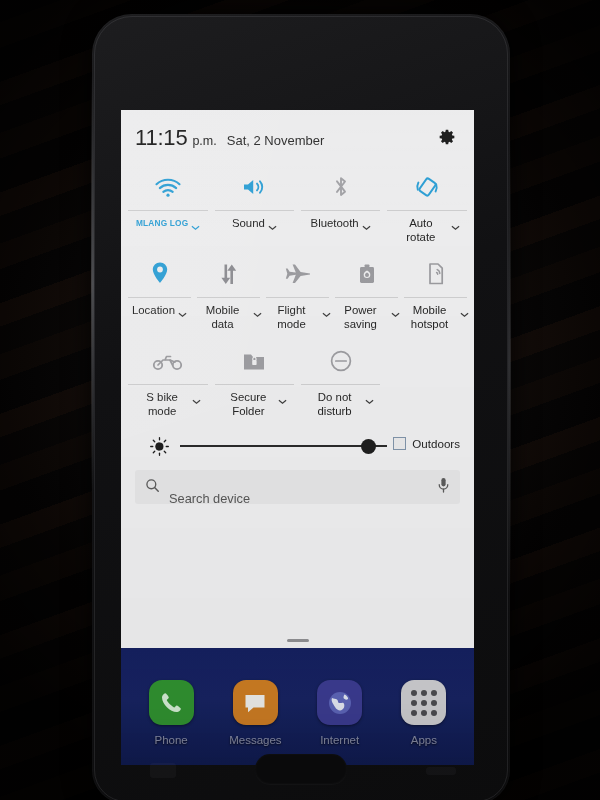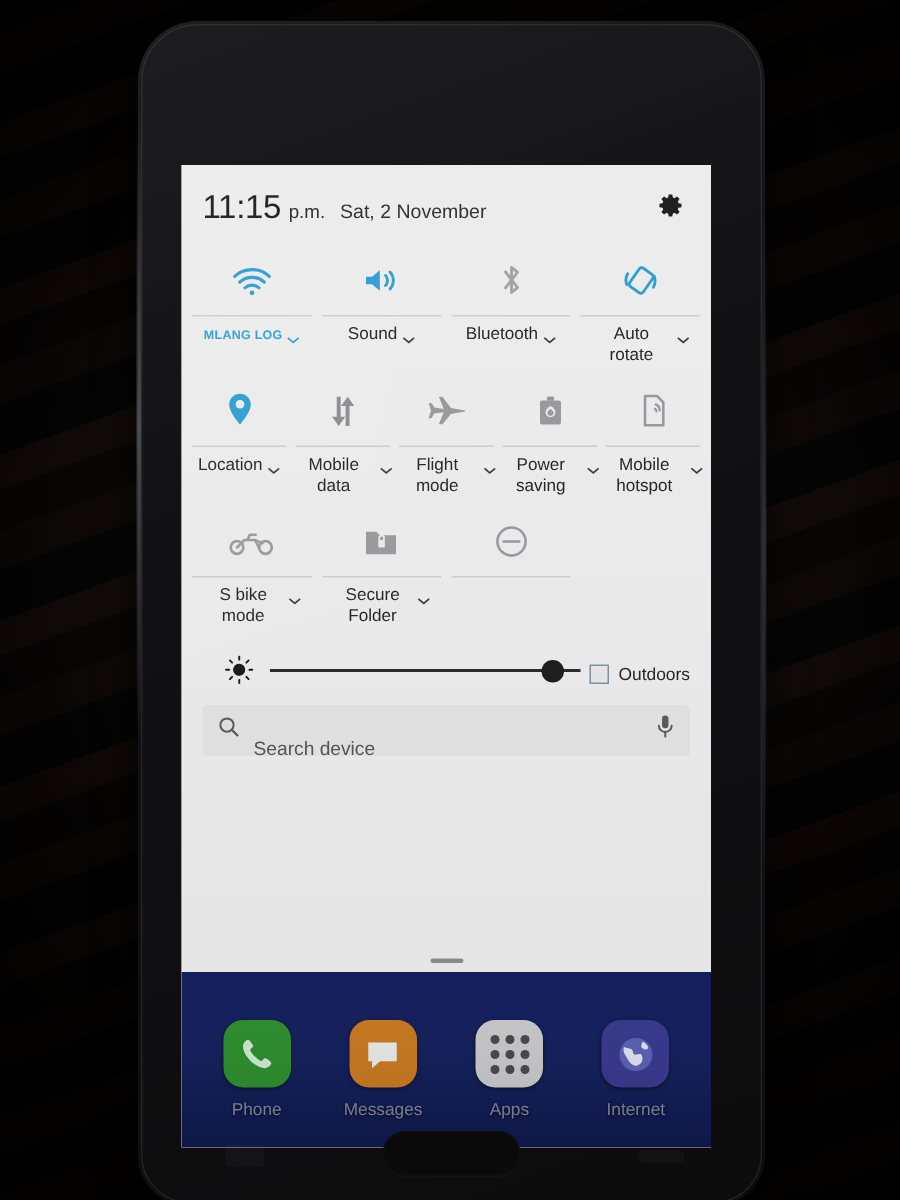--- a/index.html
+++ b/index.html
@@ -496,6 +496,14 @@
                 </svg>
               </div>
               <div class="qs-divider"></div>
+              <div class="qs-labelwrap">
+                <span class="qs-label">Do not disturb</span>
+                <span class="caret">
+                  <svg width="9" height="6" viewBox="0 0 10 6">
+                      <path d="M1 1l4 3.4L9 1" fill="none" stroke="#3c3c3c" stroke-width="1.3"></path>
+                    </svg>
+                </span>
+              </div>
             </div>
 
 

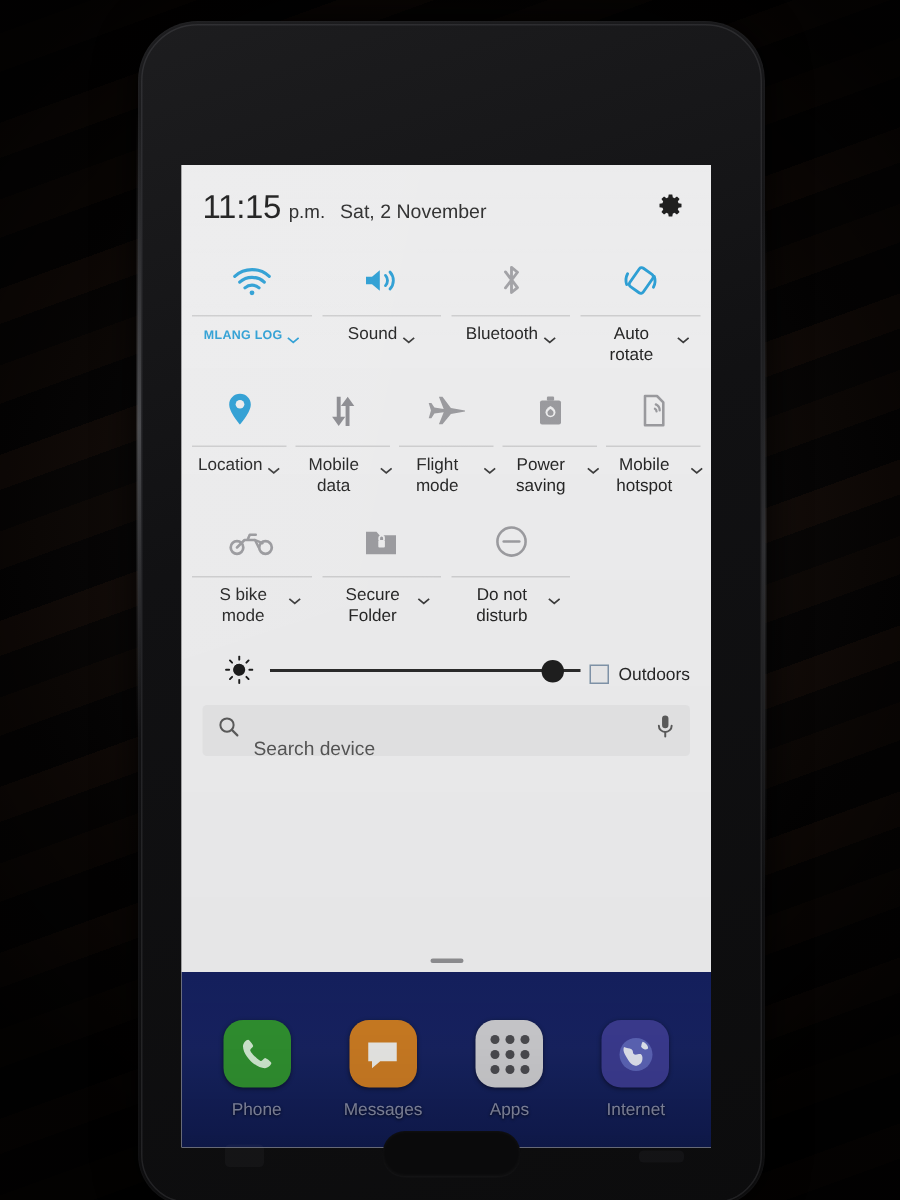--- a/index.html
+++ b/index.html
@@ -171,7 +171,7 @@
   }
 
   .bright-row {
-    display:flex; align-items:flex-end;
+    display:flex; align-items:flex-start;
     padding: 16px 14px 0 27px;
   }
   .bright-icon { width:22px; display:flex; justify-content:center; }

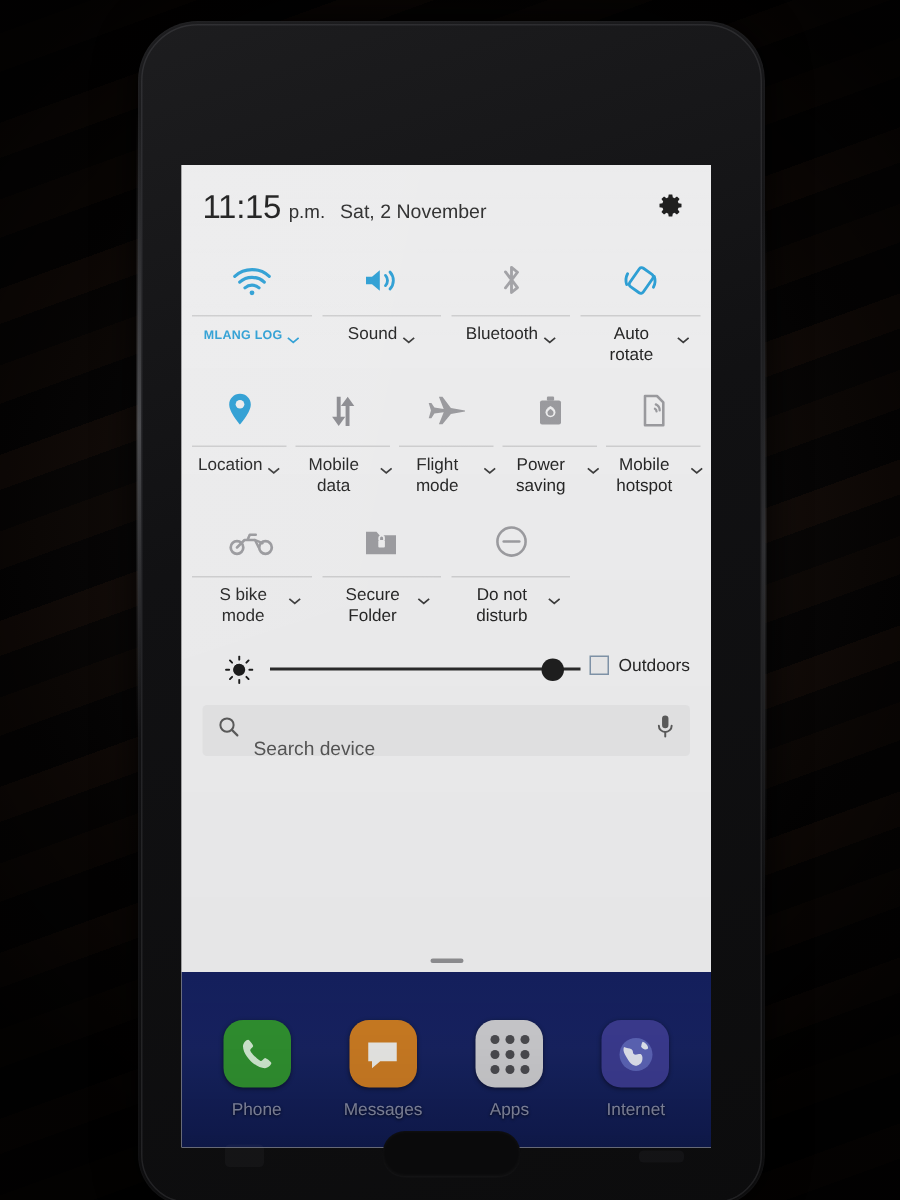--- a/index.html
+++ b/index.html
@@ -585,23 +585,6 @@
         </div>
 
         <div class="dock-app">
-          <div class="app-icon" id="iconApps" style="background: rgb(201, 201, 204);">
-            <div class="apps-dot-grid">
-              <span class="apps-dot"></span>
-              <span class="apps-dot"></span>
-              <span class="apps-dot"></span>
-              <span class="apps-dot"></span>
-              <span class="apps-dot"></span>
-              <span class="apps-dot"></span>
-              <span class="apps-dot"></span>
-              <span class="apps-dot"></span>
-              <span class="apps-dot"></span>
-            </div>
-          </div>
-          <div class="app-label">Apps</div>
-        </div>
-
-        <div class="dock-app">
           <div class="app-icon" id="iconNet" style="background: rgb(58, 58, 142);">
             <svg width="28" height="28" viewBox="0 0 28 28">
               <circle cx="14" cy="14" r="11" fill="#5b63b5"></circle>
@@ -611,6 +594,23 @@
           </div>
           <div class="app-label">Internet</div>
         </div>
+
+        <div class="dock-app">
+          <div class="app-icon" id="iconApps" style="background: rgb(201, 201, 204);">
+            <div class="apps-dot-grid">
+              <span class="apps-dot"></span>
+              <span class="apps-dot"></span>
+              <span class="apps-dot"></span>
+              <span class="apps-dot"></span>
+              <span class="apps-dot"></span>
+              <span class="apps-dot"></span>
+              <span class="apps-dot"></span>
+              <span class="apps-dot"></span>
+              <span class="apps-dot"></span>
+            </div>
+          </div>
+          <div class="app-label">Apps</div>
+        </div>
       </div>
 
       <div class="screen-soft"></div>

